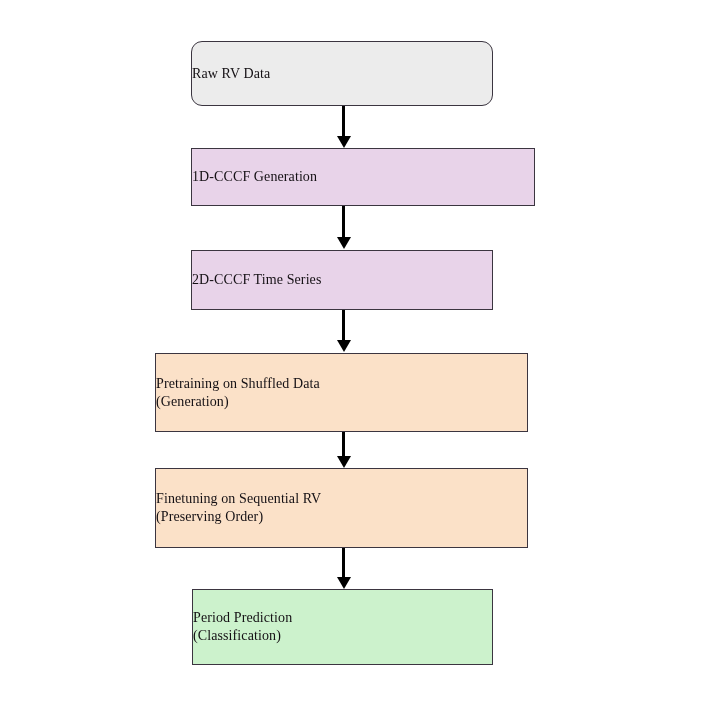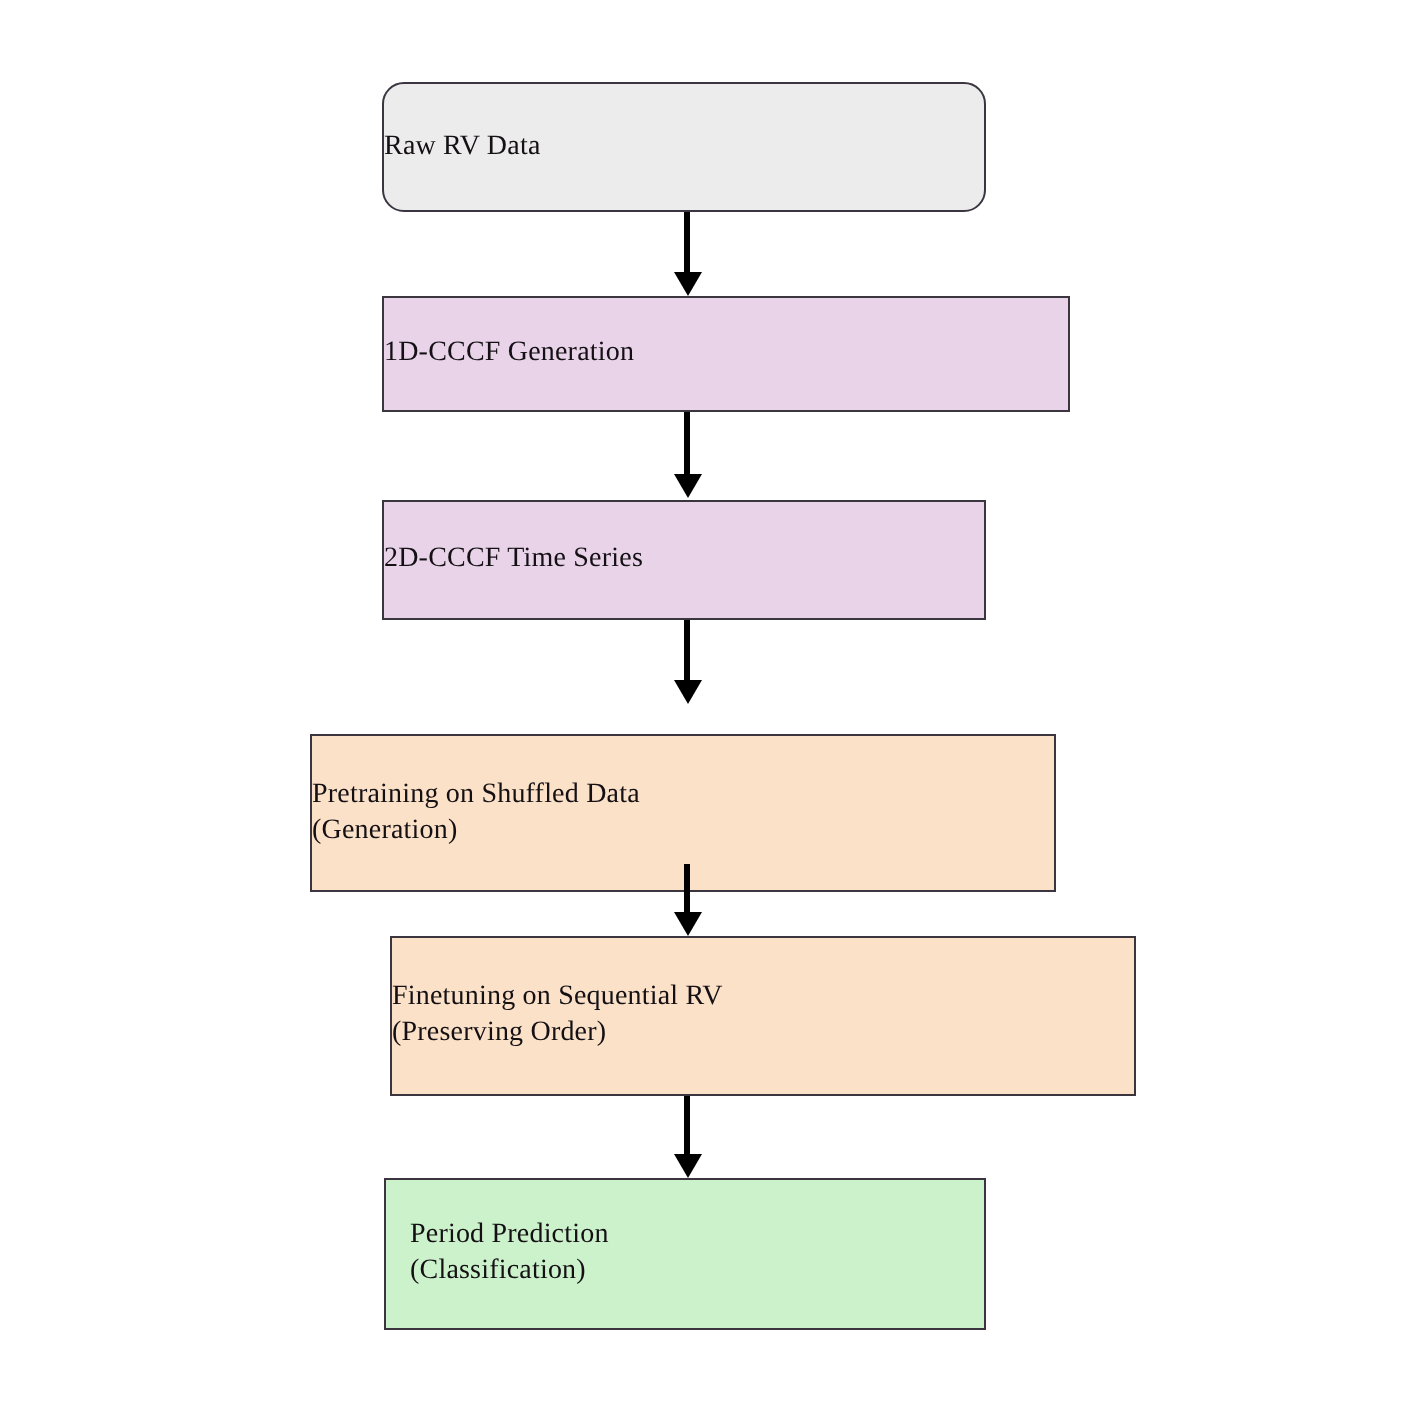--- a/index.html
+++ b/index.html
@@ -52,7 +52,7 @@
     left: 191px;  top: 250px;  width: 302px; height: 60px;
   }
   .n-pre {
-    left: 155px;  top: 367px;  width: 373px; height: 79px;
+    left: 155px;  top: 353px;  width: 373px; height: 79px;
   }
   .n-fine {
     left: 155px;  top: 468px;  width: 373px; height: 80px; margin-left: 40px;

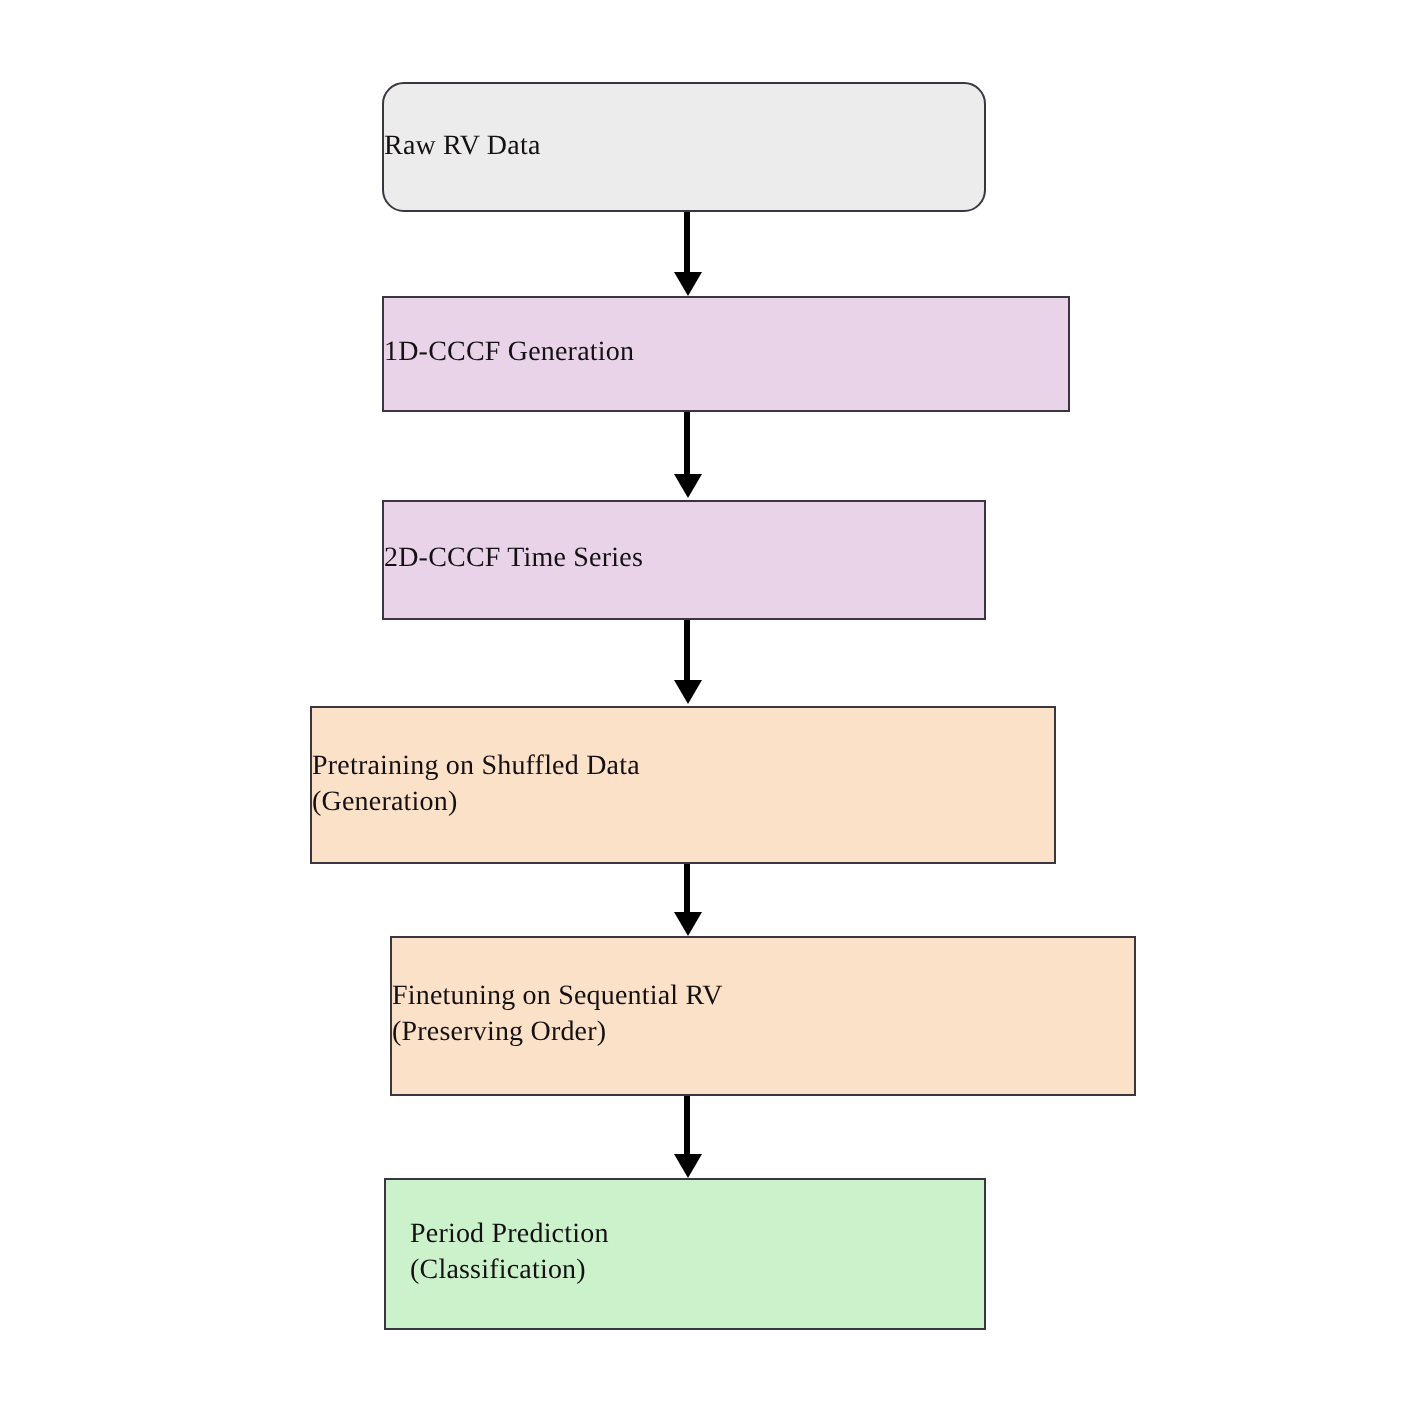--- a/index.html
+++ b/index.html
@@ -55,7 +55,7 @@
     left: 155px;  top: 353px;  width: 373px; height: 79px;
   }
   .n-fine {
-    left: 155px;  top: 468px;  width: 373px; height: 80px; margin-left: 40px;
+    left: 155px;  top: 468px;  width: 373px; height: 80px;
   }
   .n-period {
     left: 192px;  top: 589px;  width: 301px; height: 76px; padding-left: 12px;

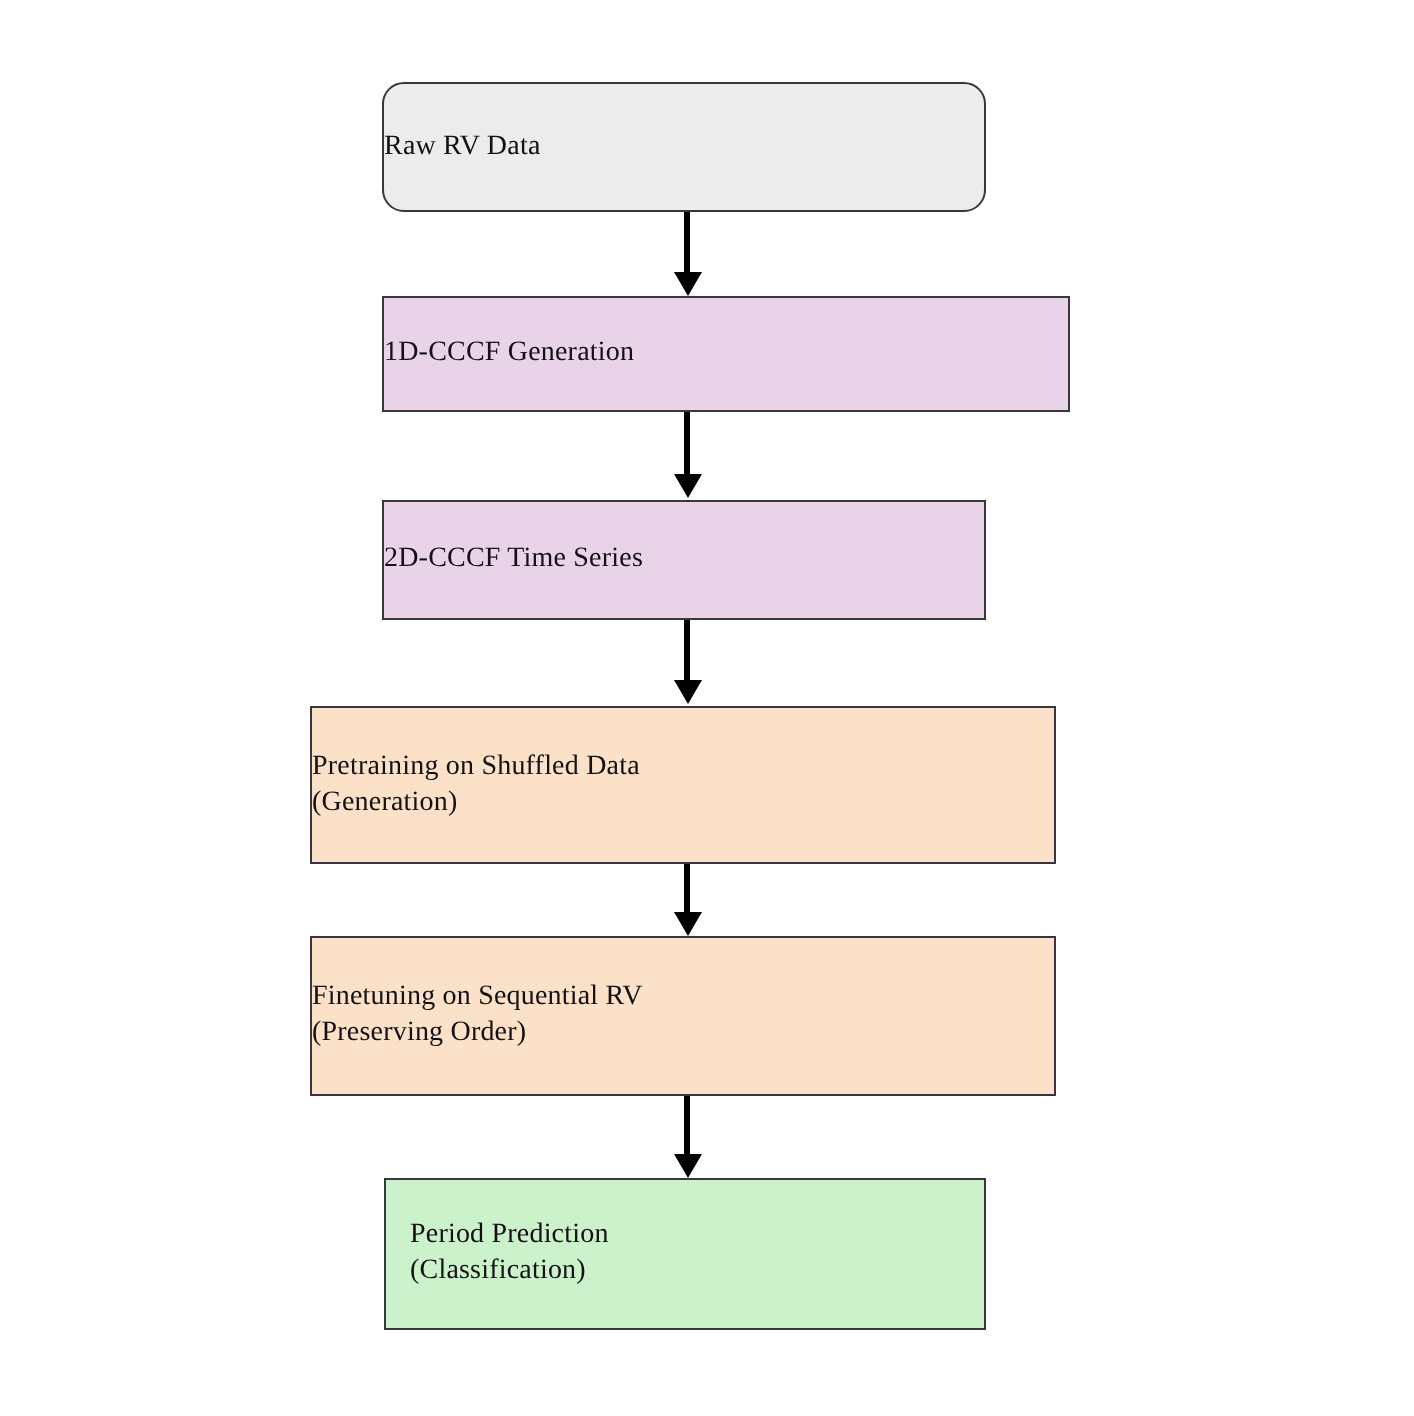--- a/index.html
+++ b/index.html
@@ -58,7 +58,7 @@
     left: 155px;  top: 468px;  width: 373px; height: 80px;
   }
   .n-period {
-    left: 192px;  top: 589px;  width: 301px; height: 76px; padding-left: 12px;
+    left: 192px;  top: 589px;  width: 301px; height: 76px;
   }
 
   

